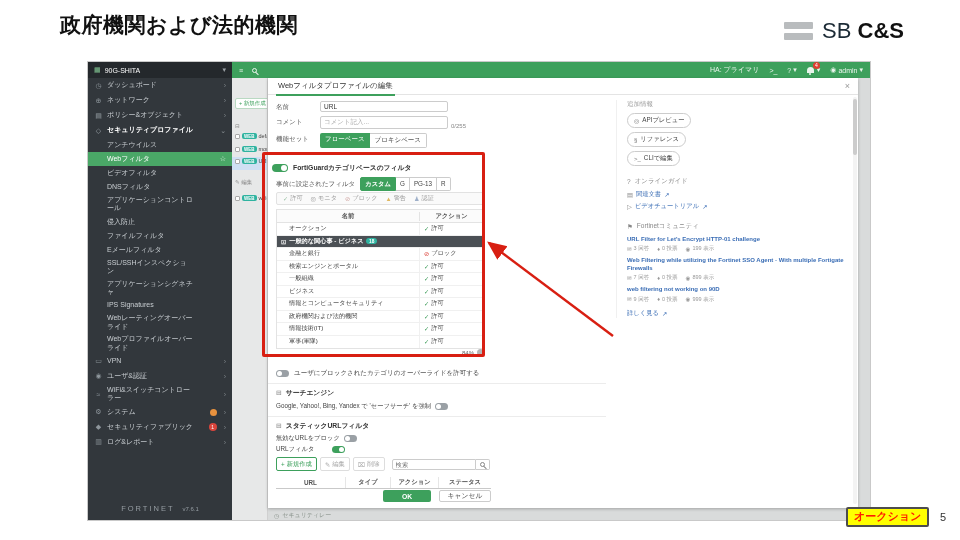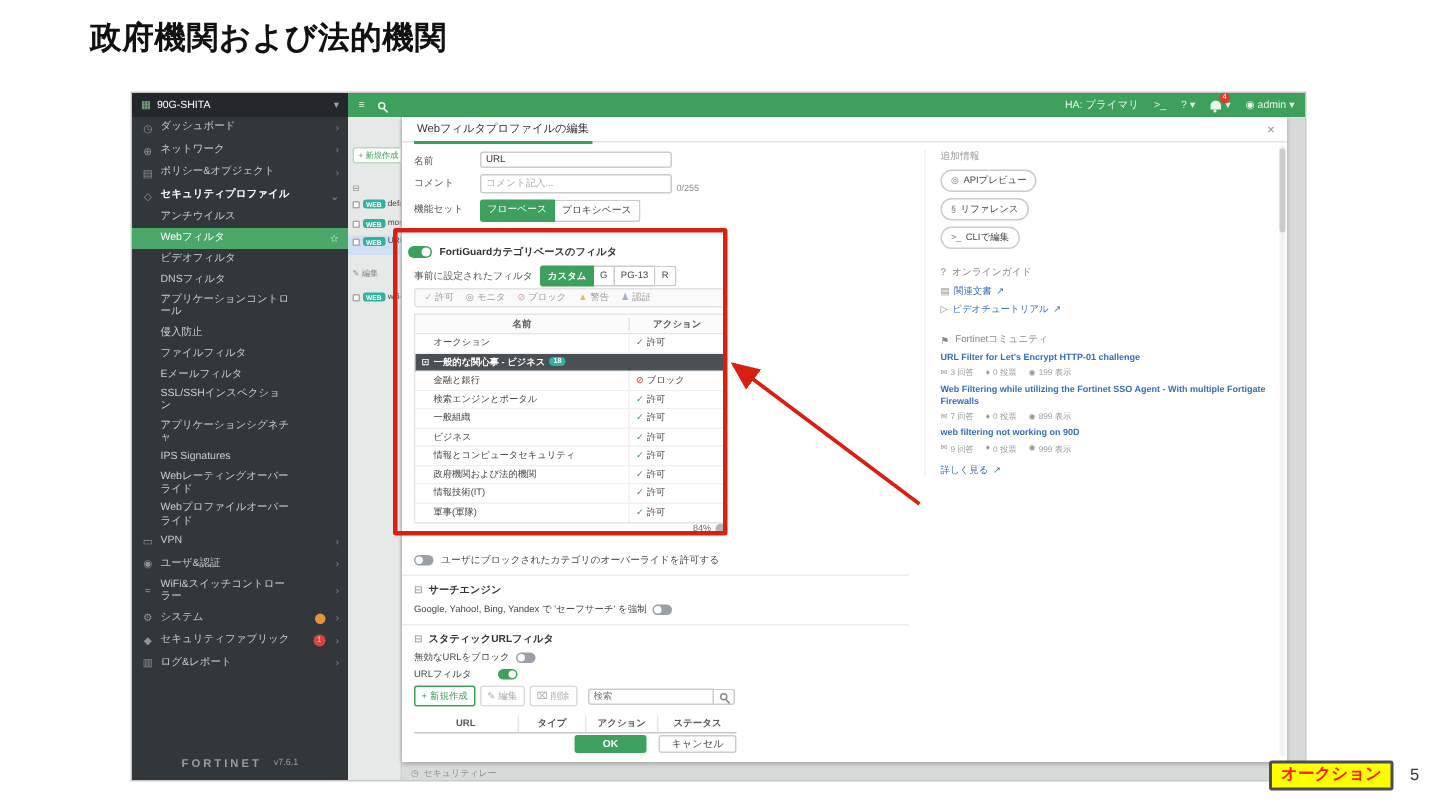--- a/index.html
+++ b/index.html
@@ -167,6 +167,13 @@
 
   <div class="slide-title">政府機関および法的機関</div>
 
+  <div class="sbcs">
+    <span class="bars">
+        <i></i>
+        <i></i>
+      </span>
+    <span class="txt"><span>SB</span> <b>C&amp;S</b></span>
+  </div>
 
   <div class="shot">
 

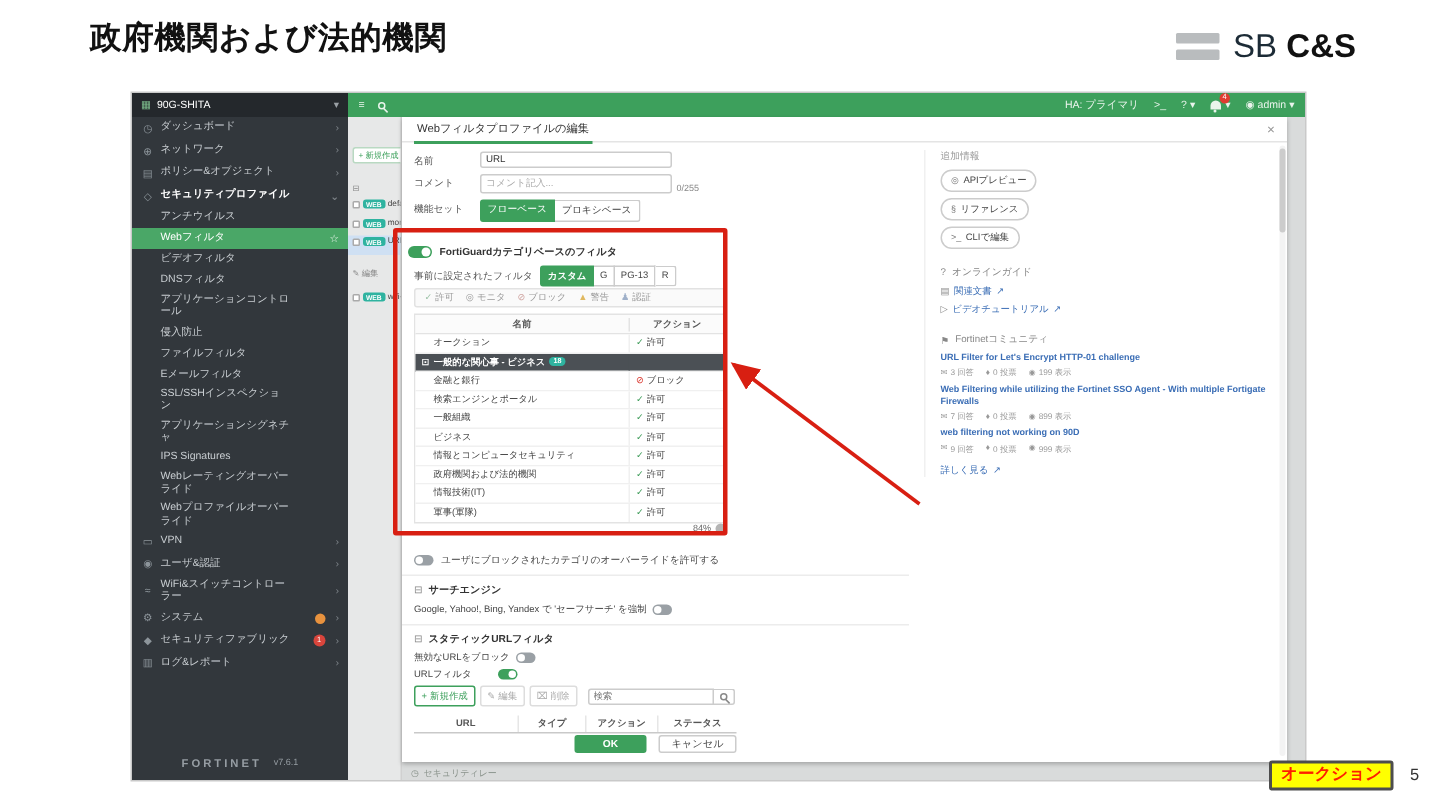--- a/index.html
+++ b/index.html
@@ -38,7 +38,7 @@
   .dot-red{min-width:8px;height:8px;border-radius:4px;background:#d9453c;color:#fff;font-size:5px;display:flex;align-items:center;justify-content:center;margin-left:auto;flex:0 0 auto}
   .sb-item .chev2{color:#7c8287;font-size:7px;margin-left:3px}
   .sb-foot{margin-top:auto;display:flex;align-items:center;justify-content:center;gap:8px;padding:7px 0;color:#969da3;flex:0 0 auto}
-  .sb-foot .brand{font-weight:bold;letter-spacing:2px;font-size:7.5px}
+  .sb-foot .brand{font-weight:normal;letter-spacing:2px;font-size:7.5px}
   .sb-foot .ver{font-size:6px}
 
   

